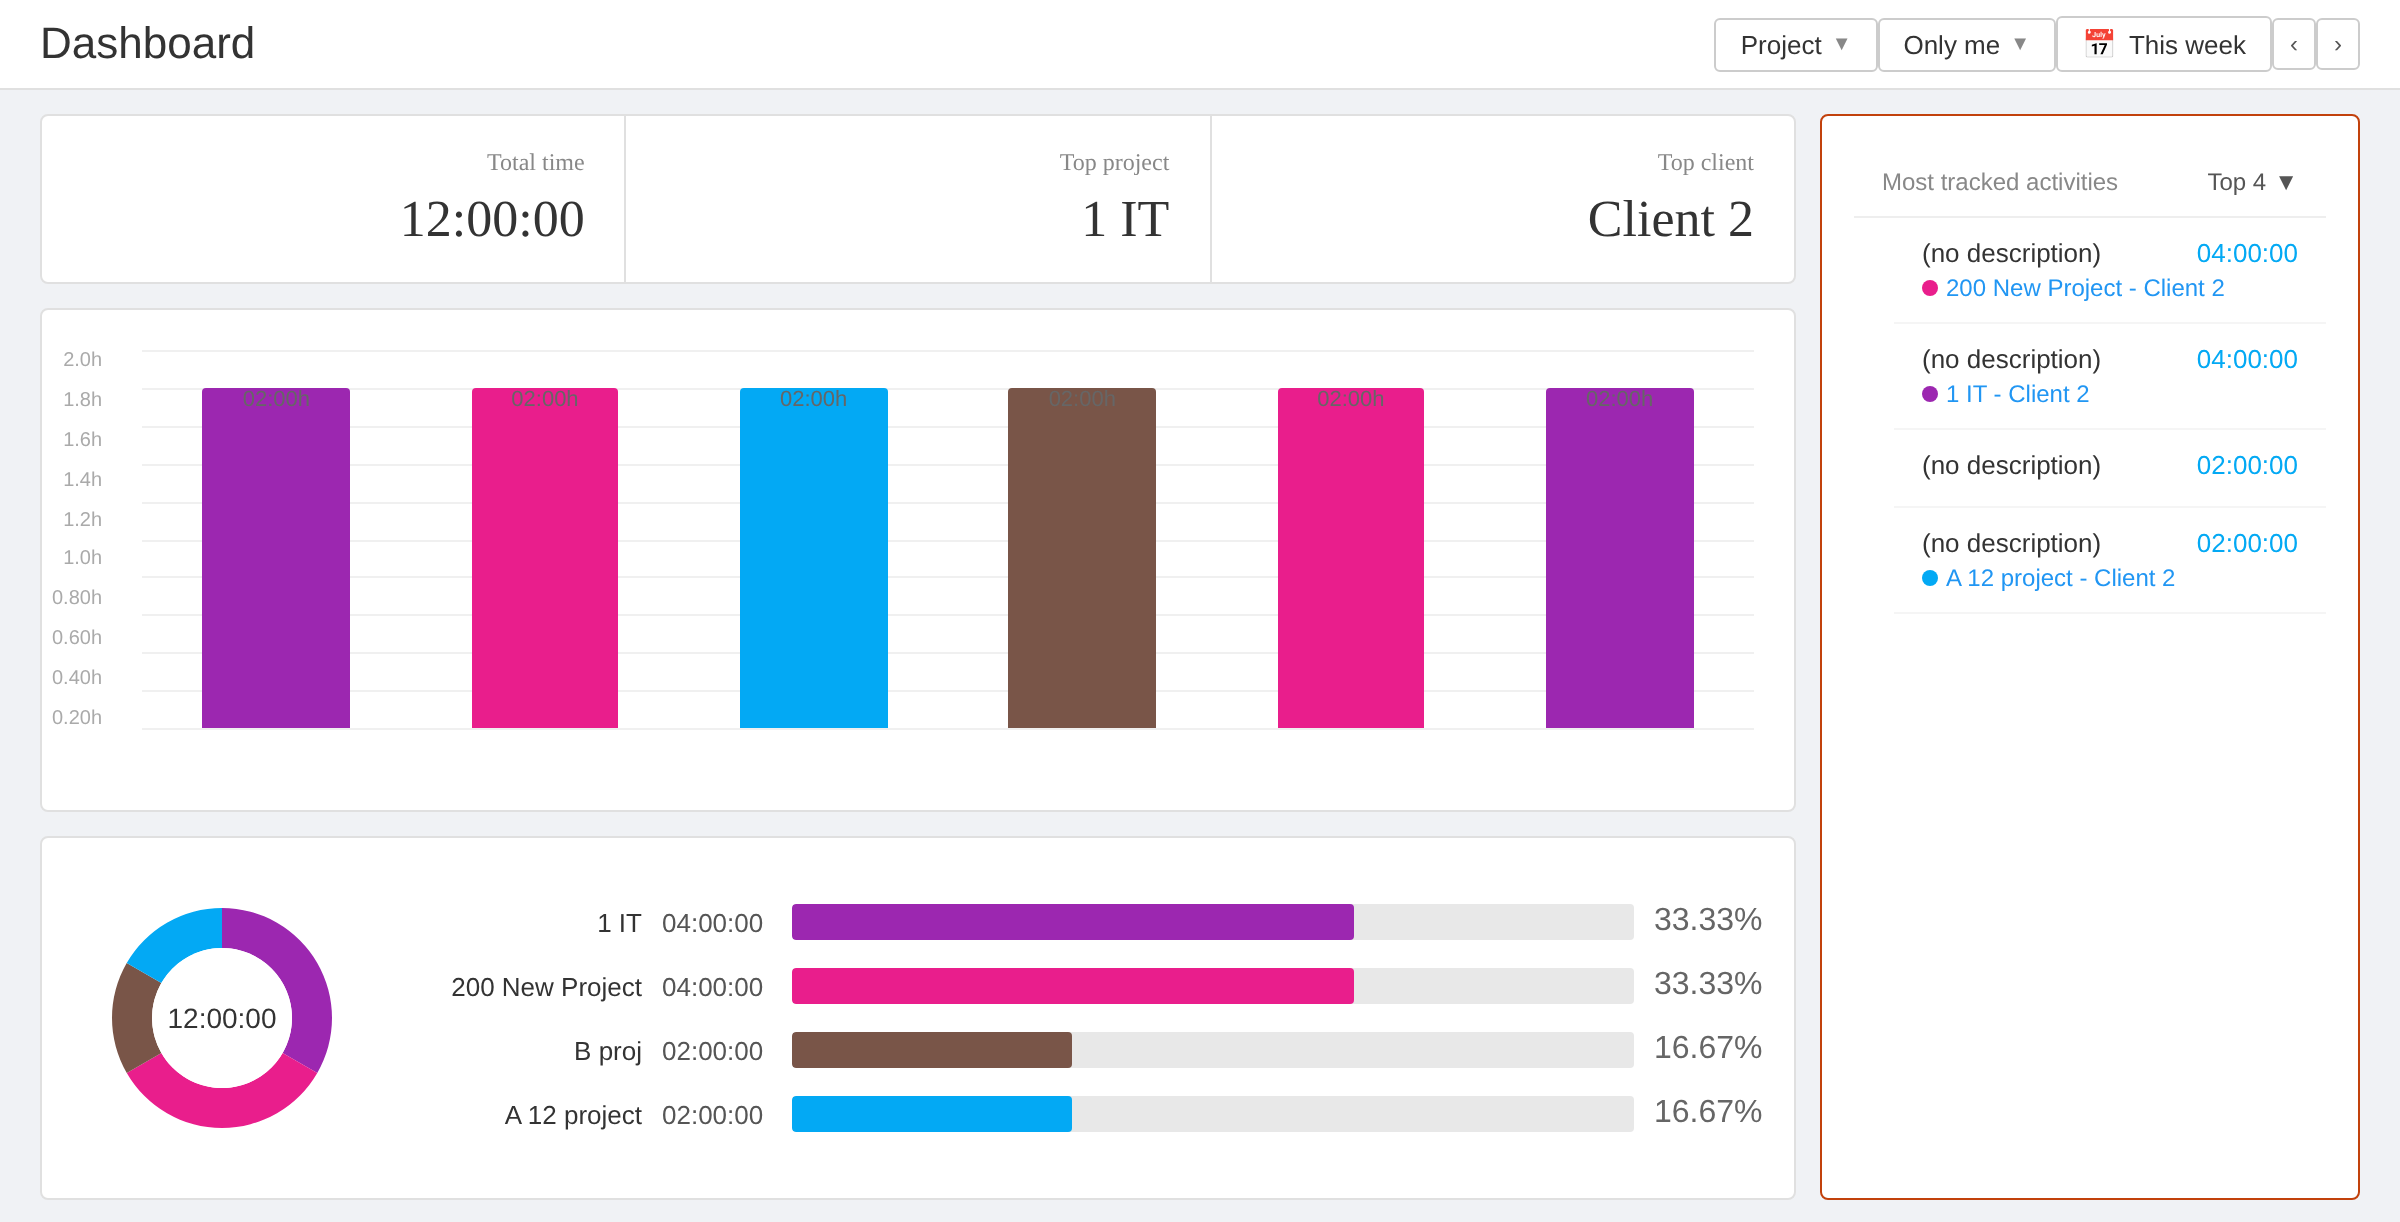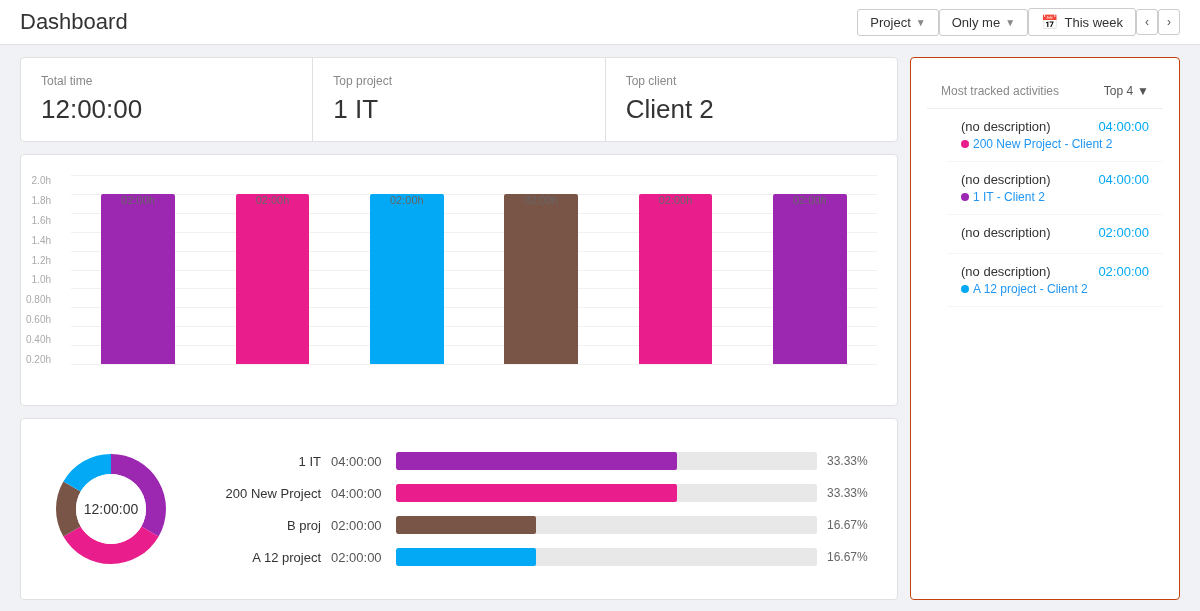--- a/index.html
+++ b/index.html
@@ -38,7 +38,7 @@
       display: flex; background: #fff; border: 1px solid #e0e0e0; border-radius: 4px; overflow: hidden;
     }
     .summary-card {
-      flex: 1; padding: 16px 20px; text-align: left; border-right: 1px solid #e0e0e0;
+      flex: 1; padding: 16px 20px; text-align: right; border-right: 1px solid #e0e0e0; font-family: Liberation Serif, serif;
     }
     .summary-card:last-child { border-right: none; }
     .summary-card .label { color: #888; font-size: 12px; margin-bottom: 6px; }

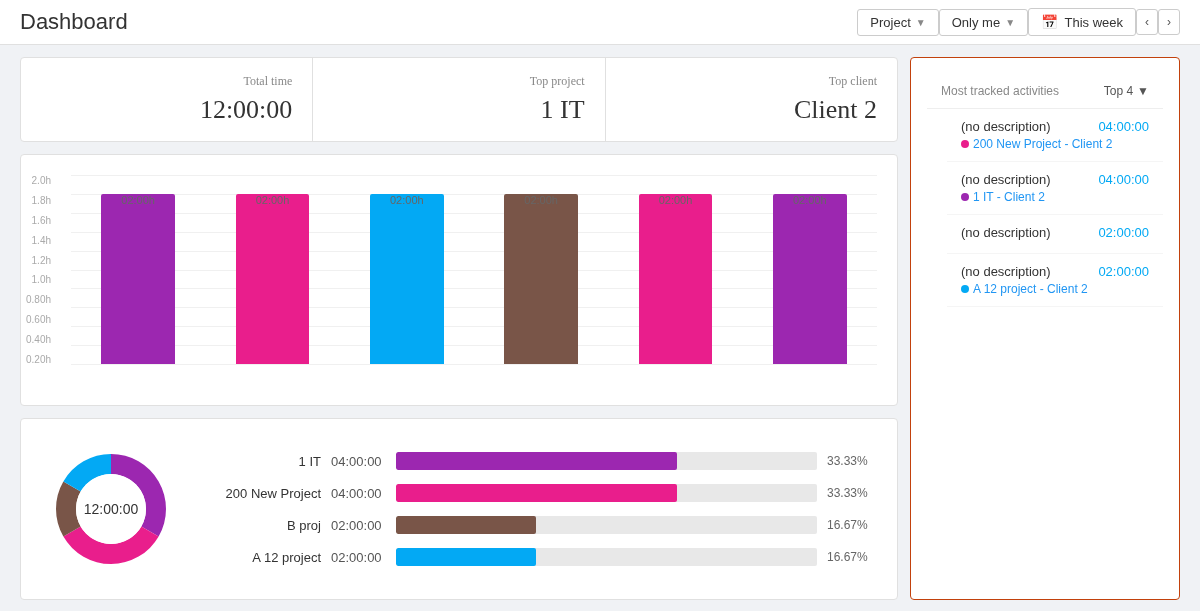--- a/index.html
+++ b/index.html
@@ -78,7 +78,7 @@
     .project-time { width: 55px; font-size: 13px; color: #555; }
     .progress-track { flex: 1; background: #e8e8e8; border-radius: 2px; height: 18px; position: relative; overflow: hidden; }
     .progress-fill { height: 100%; border-radius: 2px; }
-    .project-pct { width: 50px; text-align: left; font-size: 12px; color: #666; }
+    .project-pct { width: 50px; text-align: left; font-size: 16px; color: #666; }
 
     
     .activities-header {

